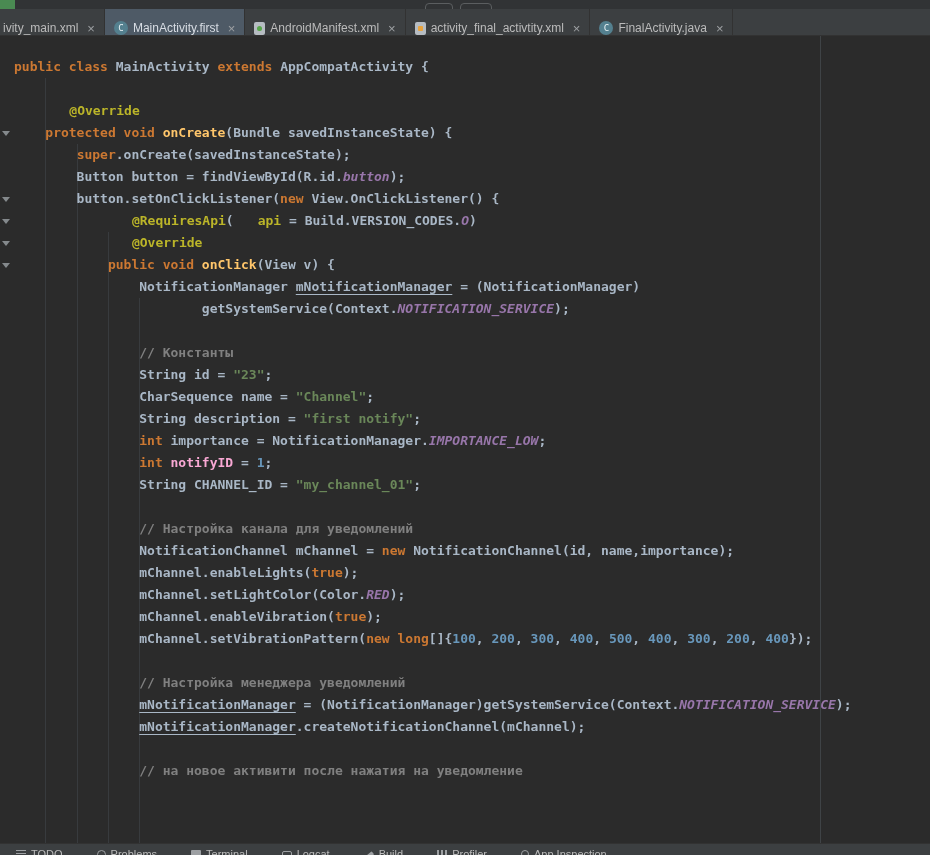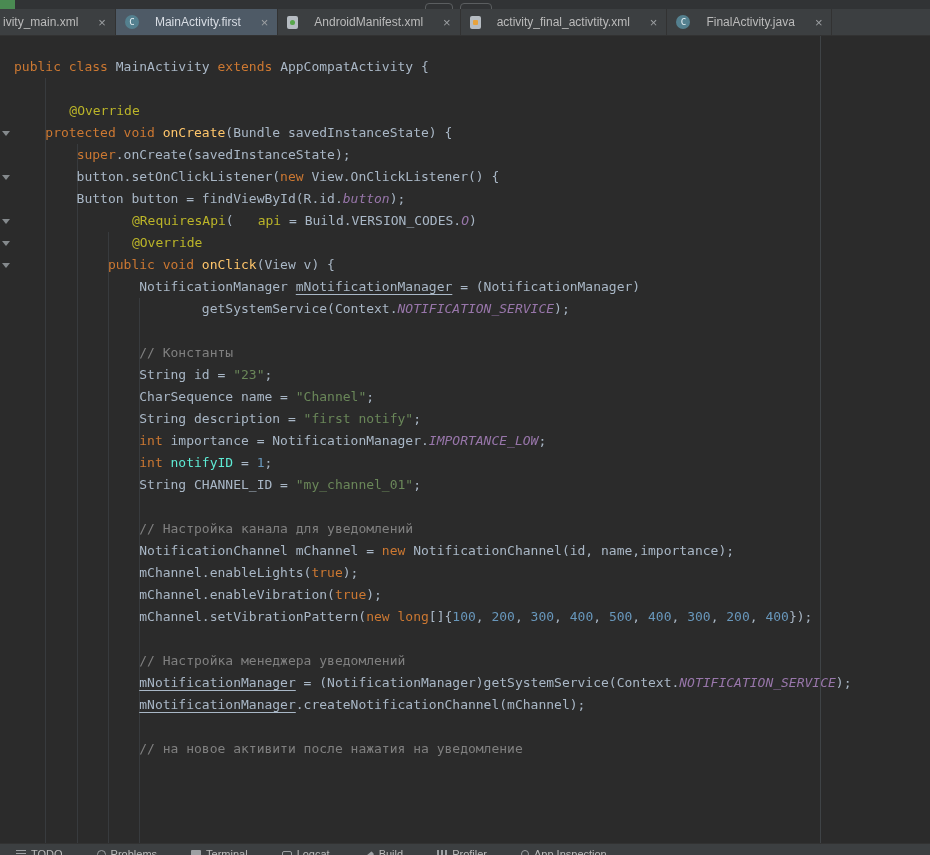--- a/index.html
+++ b/index.html
@@ -22,8 +22,8 @@
   .wf1{left:425px;width:28px;} .wf2{left:460px;width:32px;}
   .tabs{display:flex;height:27px;align-items:stretch;background:var(--tabbar-bg);
         border-bottom:1px solid #323232;overflow:hidden;}
-  .tab{display:flex;align-items:center;padding:0 9px;border-right:1px solid #323232;
-       color:var(--tab-text);font-size:12px;gap:16px;white-space:nowrap;}
+  .tab{display:flex;align-items:flex-end;padding:0 9px;border-right:1px solid #323232;
+       color:var(--tab-text);font-size:12px;gap:5px;white-space:nowrap;}
   .tab.active{background:var(--active-tab);color:var(--active-tab-text);}
   .tab:first-child{padding-left:3px;}
   .tab-close{color:#9da0a3;font-size:13px;margin-left:4px;line-height:1;}

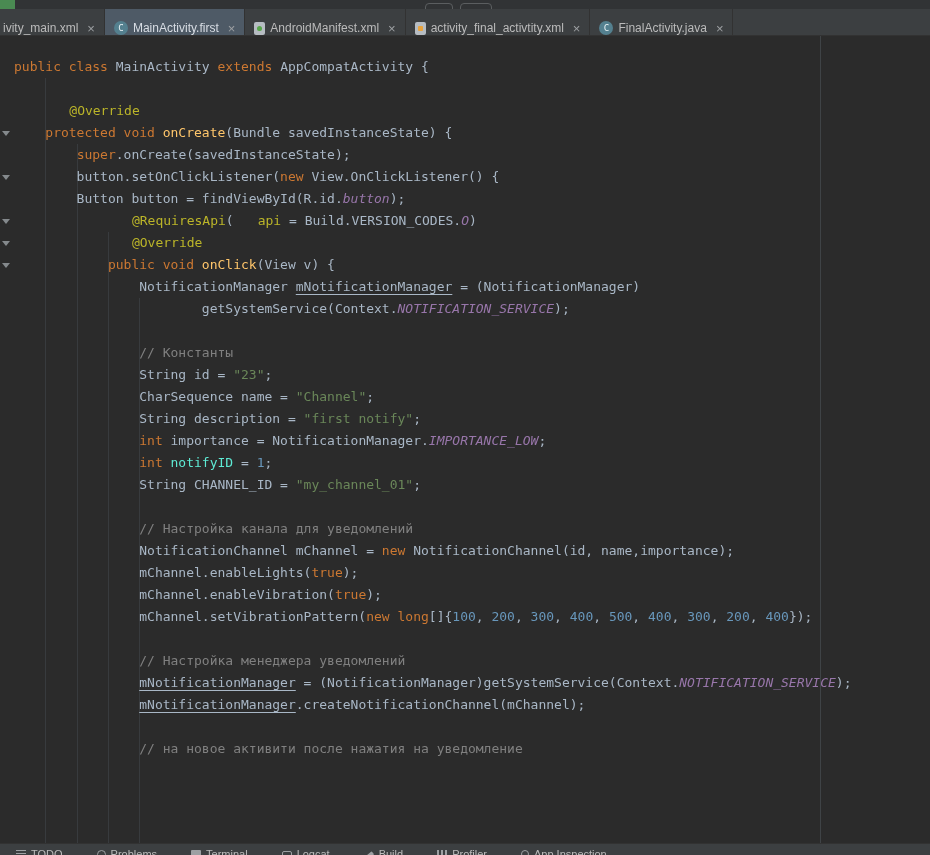--- a/index.html
+++ b/index.html
@@ -44,7 +44,7 @@
   .margin-line{position:absolute;left:820px;top:0;bottom:0;width:1px;background:#3f4346;z-index:0;}
   .code{position:absolute;top:20px;left:0;z-index:1;font-family:"DejaVu Sans Mono",monospace;
         font-size:13px;line-height:22px;color:var(--default-text);}
-  .code-line{height:22px;white-space:pre;}
+  .code-line{height:22px;white-space:pre;font-weight:bold;}
   .gutter{display:inline-block;width:14px;height:22px;position:relative;vertical-align:top;}
   .fold-arrow{position:absolute;left:2px;top:9px;width:0;height:0;
         border-left:4px solid transparent;border-right:4px solid transparent;

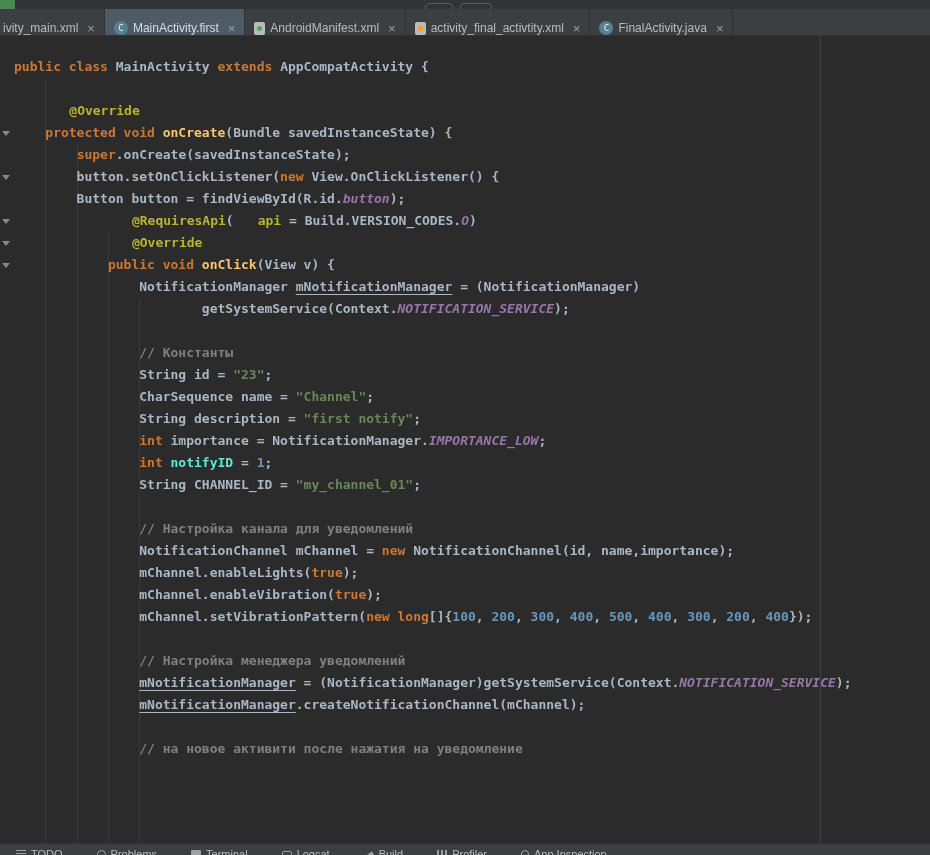--- a/index.html
+++ b/index.html
@@ -126,8 +126,8 @@
       <div class="code-line"><span class="gutter"></span><span class="tk-d">    </span><span class="tk-a">@Override</span></div>
       <div class="code-line"><span class="gutter"><span class="fold-arrow"></span></span><span class="tk-d">    </span><span class="tk-k">protected void </span><span class="tk-f">onCreate</span><span class="tk-d">(Bundle savedInstanceState) {</span></div>
       <div class="code-line"><span class="gutter"></span><span class="tk-d">        </span><span class="tk-k">super</span><span class="tk-d">.onCreate(savedInstanceState);</span></div>
+      <div class="code-line"><span class="gutter"></span><span class="tk-d">        Button button = findViewById(R.id.</span><span class="tk-c">button</span><span class="tk-d">);</span></div>
       <div class="code-line"><span class="gutter"><span class="fold-arrow"></span></span><span class="tk-d">        button.setOnClickListener(</span><span class="tk-k">new </span><span class="tk-d">View.OnClickListener() {</span></div>
-      <div class="code-line"><span class="gutter"></span><span class="tk-d">        Button button = findViewById(R.id.</span><span class="tk-c">button</span><span class="tk-d">);</span></div>
       <div class="code-line"><span class="gutter"><span class="fold-arrow"></span></span><span class="tk-d">            </span><span class="tk-a">@RequiresApi</span><span class="tk-d">(</span><span class="tk-a">api</span><span class="tk-d"> = Build.VERSION_CODES.</span><span class="tk-c">O</span><span class="tk-d">)</span></div>
       <div class="code-line"><span class="gutter"><span class="fold-arrow"></span></span><span class="tk-d">            </span><span class="tk-a">@Override</span></div>
       <div class="code-line"><span class="gutter"><span class="fold-arrow"></span></span><span class="tk-d">            </span><span class="tk-k">public void </span><span class="tk-f">onClick</span><span class="tk-d">(View v) {</span></div>

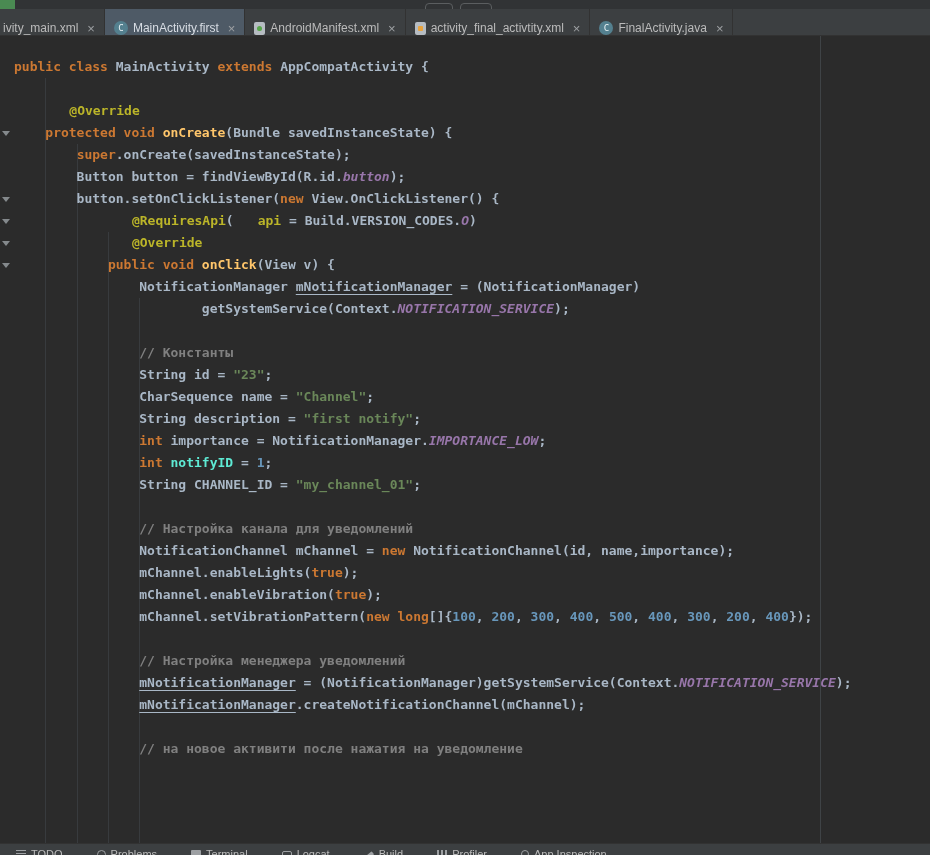--- a/index.html
+++ b/index.html
@@ -57,7 +57,7 @@
   .tk-c{color:var(--constant);font-style:italic;}
   .tk-m{color:var(--comment);}
   .tk-f{color:var(--method);}
-  .tk-g{color:#5eead4;}
+  .tk-g{color:#f9a8d4;}
   .tk-u{color:var(--default-text);text-decoration:underline;text-underline-offset:3px;}
 
   

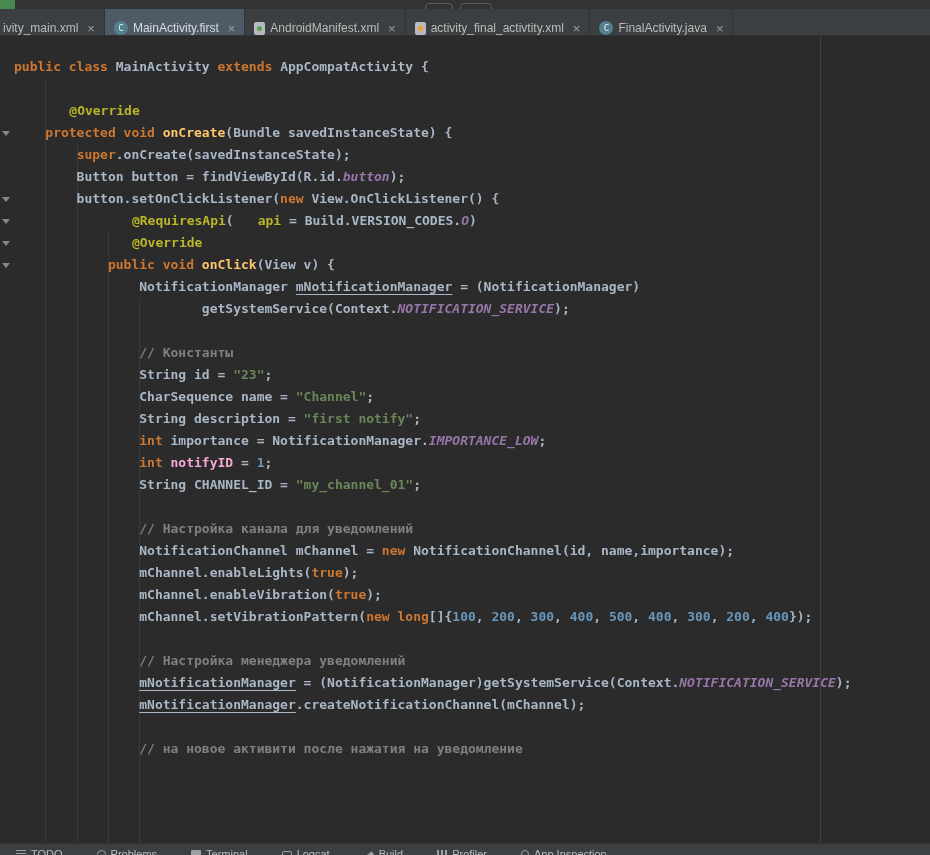--- a/index.html
+++ b/index.html
@@ -145,6 +145,7 @@
       <div class="code-line"><span class="gutter"></span><span class="tk-d">                </span><span class="tk-m">// Настройка канала для уведомлений</span></div>
       <div class="code-line"><span class="gutter"></span><span class="tk-d">                NotificationChannel mChannel = </span><span class="tk-k">new </span><span class="tk-d">NotificationChannel(id, name,importance);</span></div>
       <div class="code-line"><span class="gutter"></span><span class="tk-d">                mChannel.enableLights(</span><span class="tk-k">true</span><span class="tk-d">);</span></div>
+      <div class="code-line"><span class="gutter"></span><span class="tk-d">                mChannel.setLightColor(Color.</span><span class="tk-c">RED</span><span class="tk-d">);</span></div>
       <div class="code-line"><span class="gutter"></span><span class="tk-d">                mChannel.enableVibration(</span><span class="tk-k">true</span><span class="tk-d">);</span></div>
       <div class="code-line"><span class="gutter"></span><span class="tk-d">                mChannel.setVibrationPattern(</span><span class="tk-k">new long</span><span class="tk-d">[]{</span><span class="tk-n">100</span><span class="tk-d">, </span><span class="tk-n">200</span><span class="tk-d">, </span><span class="tk-n">300</span><span class="tk-d">, </span><span class="tk-n">400</span><span class="tk-d">, </span><span class="tk-n">500</span><span class="tk-d">, </span><span class="tk-n">400</span><span class="tk-d">, </span><span class="tk-n">300</span><span class="tk-d">, </span><span class="tk-n">200</span><span class="tk-d">, </span><span class="tk-n">400</span><span class="tk-d">});</span></div>
       <div class="code-line"><span class="gutter"></span></div>

